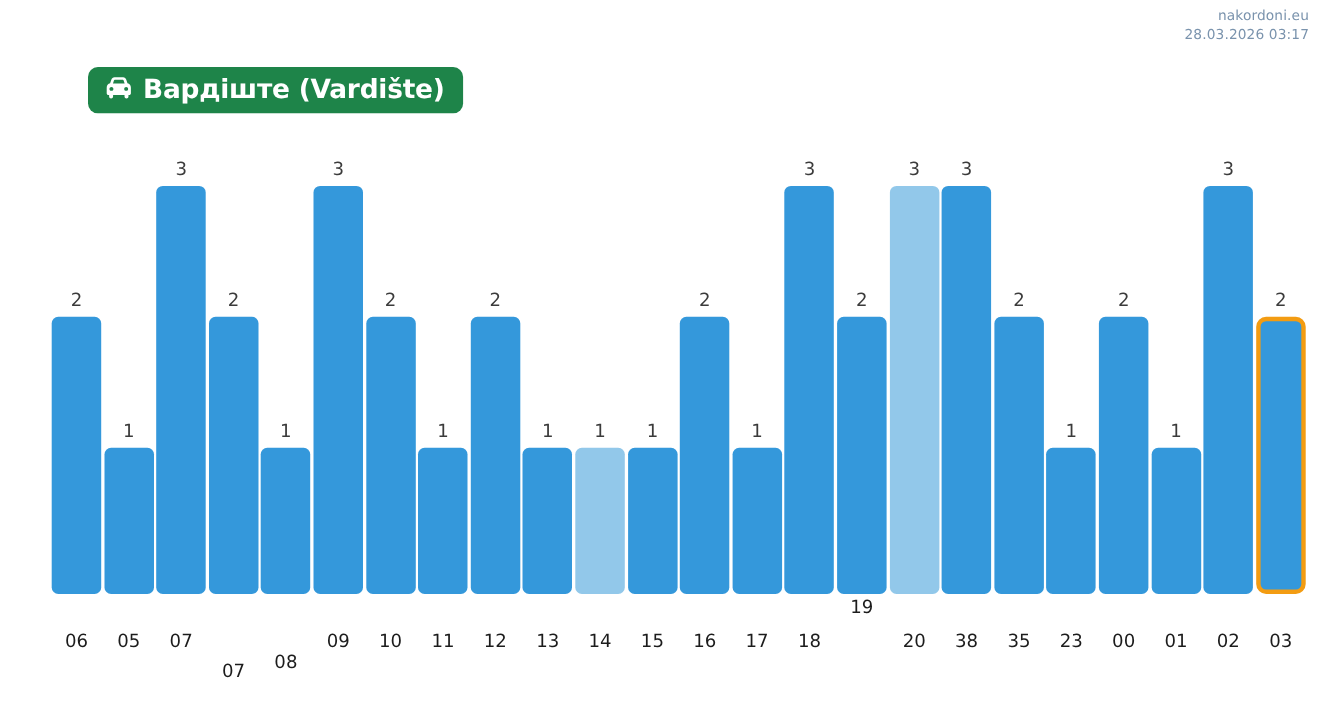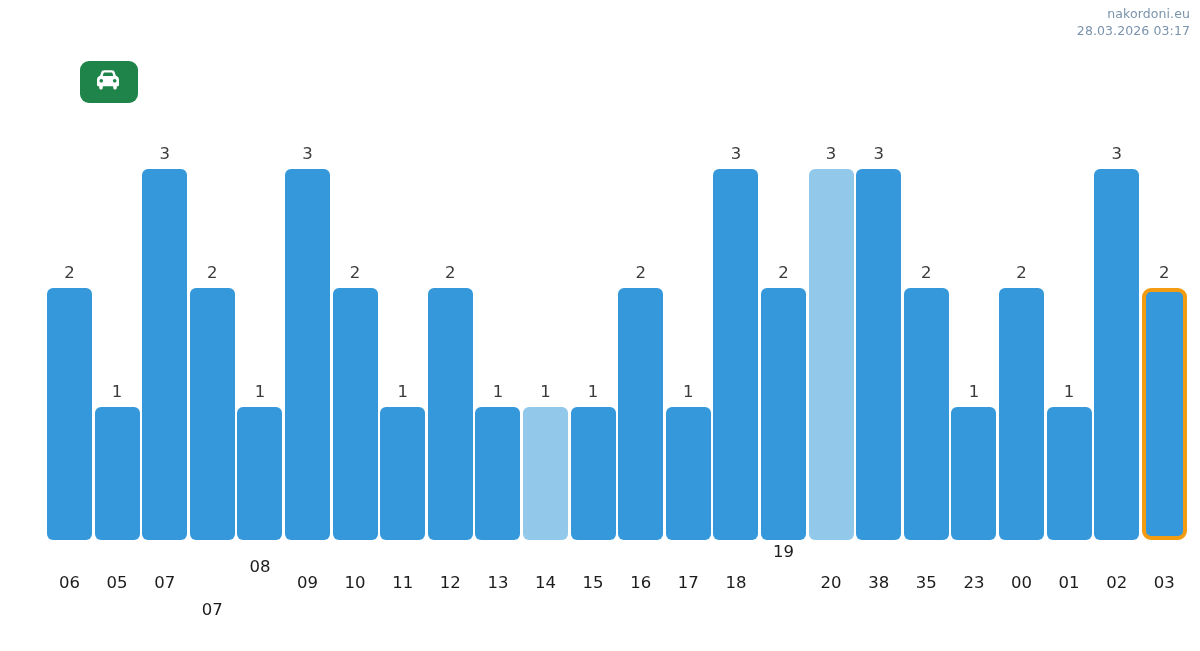--- a/index.html
+++ b/index.html
@@ -138,6 +138,7 @@
                  s0.8 1.8 1.8 1.8 1.8-0.8 1.8-1.8S20.7 9.0 19.7 9.0z"></path>
       </svg>
     </span>
+    <span class="badge-label">Вардіште (Vardište)</span>
   </span>
 </div>
 

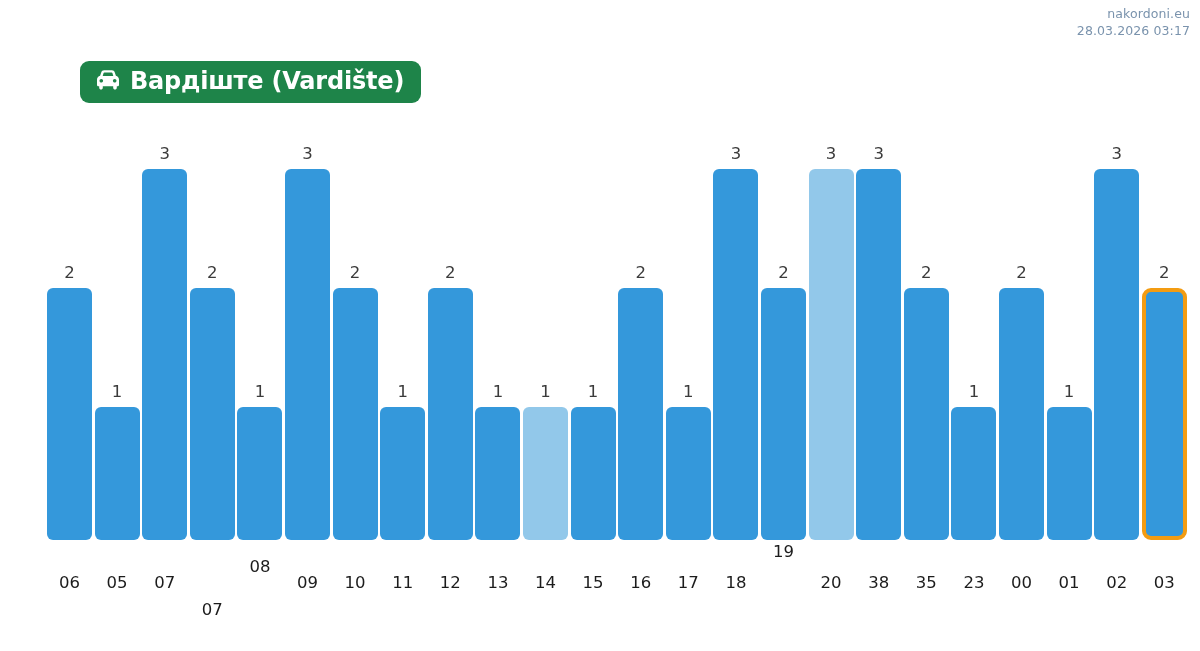--- a/index.html
+++ b/index.html
@@ -166,7 +166,7 @@
     <div class="bar-slot" style="left: 237.4px; top: 0px; height: 651px;">
       <div class="bar-value" style="top: 384px;">1</div>
       <div class="bar" style="top: 407px; height: 133px;"></div>
-      <div class="bar-label" style="top: 559px;">08</div>
+      <div class="bar-label" style="top: 594px;">08</div>
     </div>
     <div class="bar-slot" style="left: 285px; top: 0px; height: 651px;">
       <div class="bar-value" style="top: 146px;">3</div>

